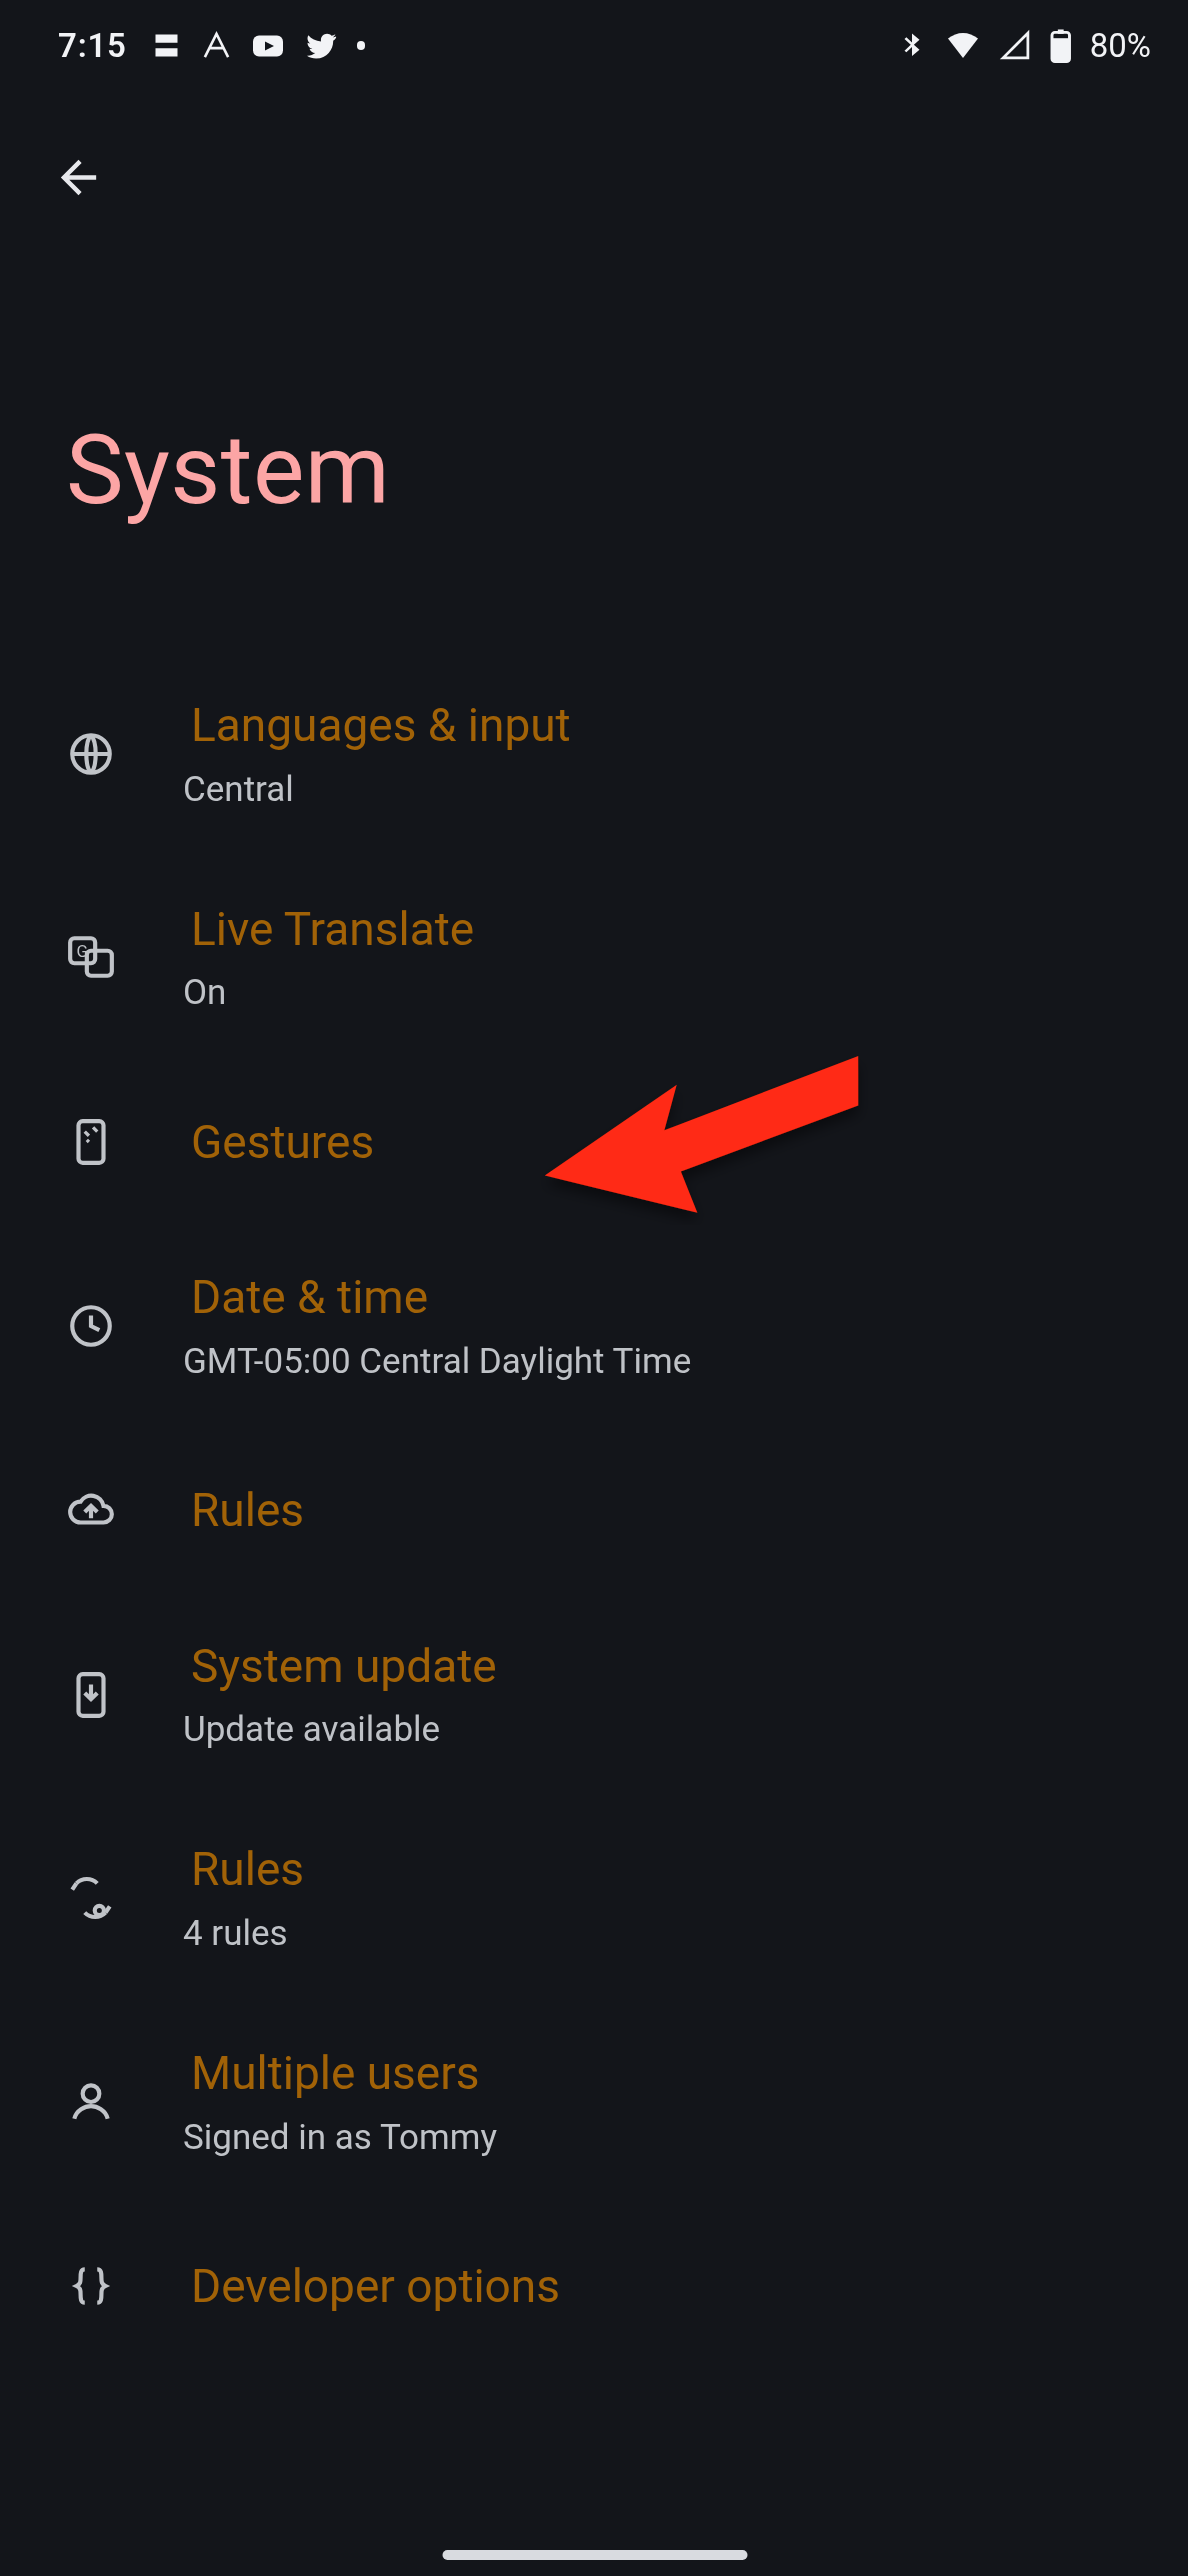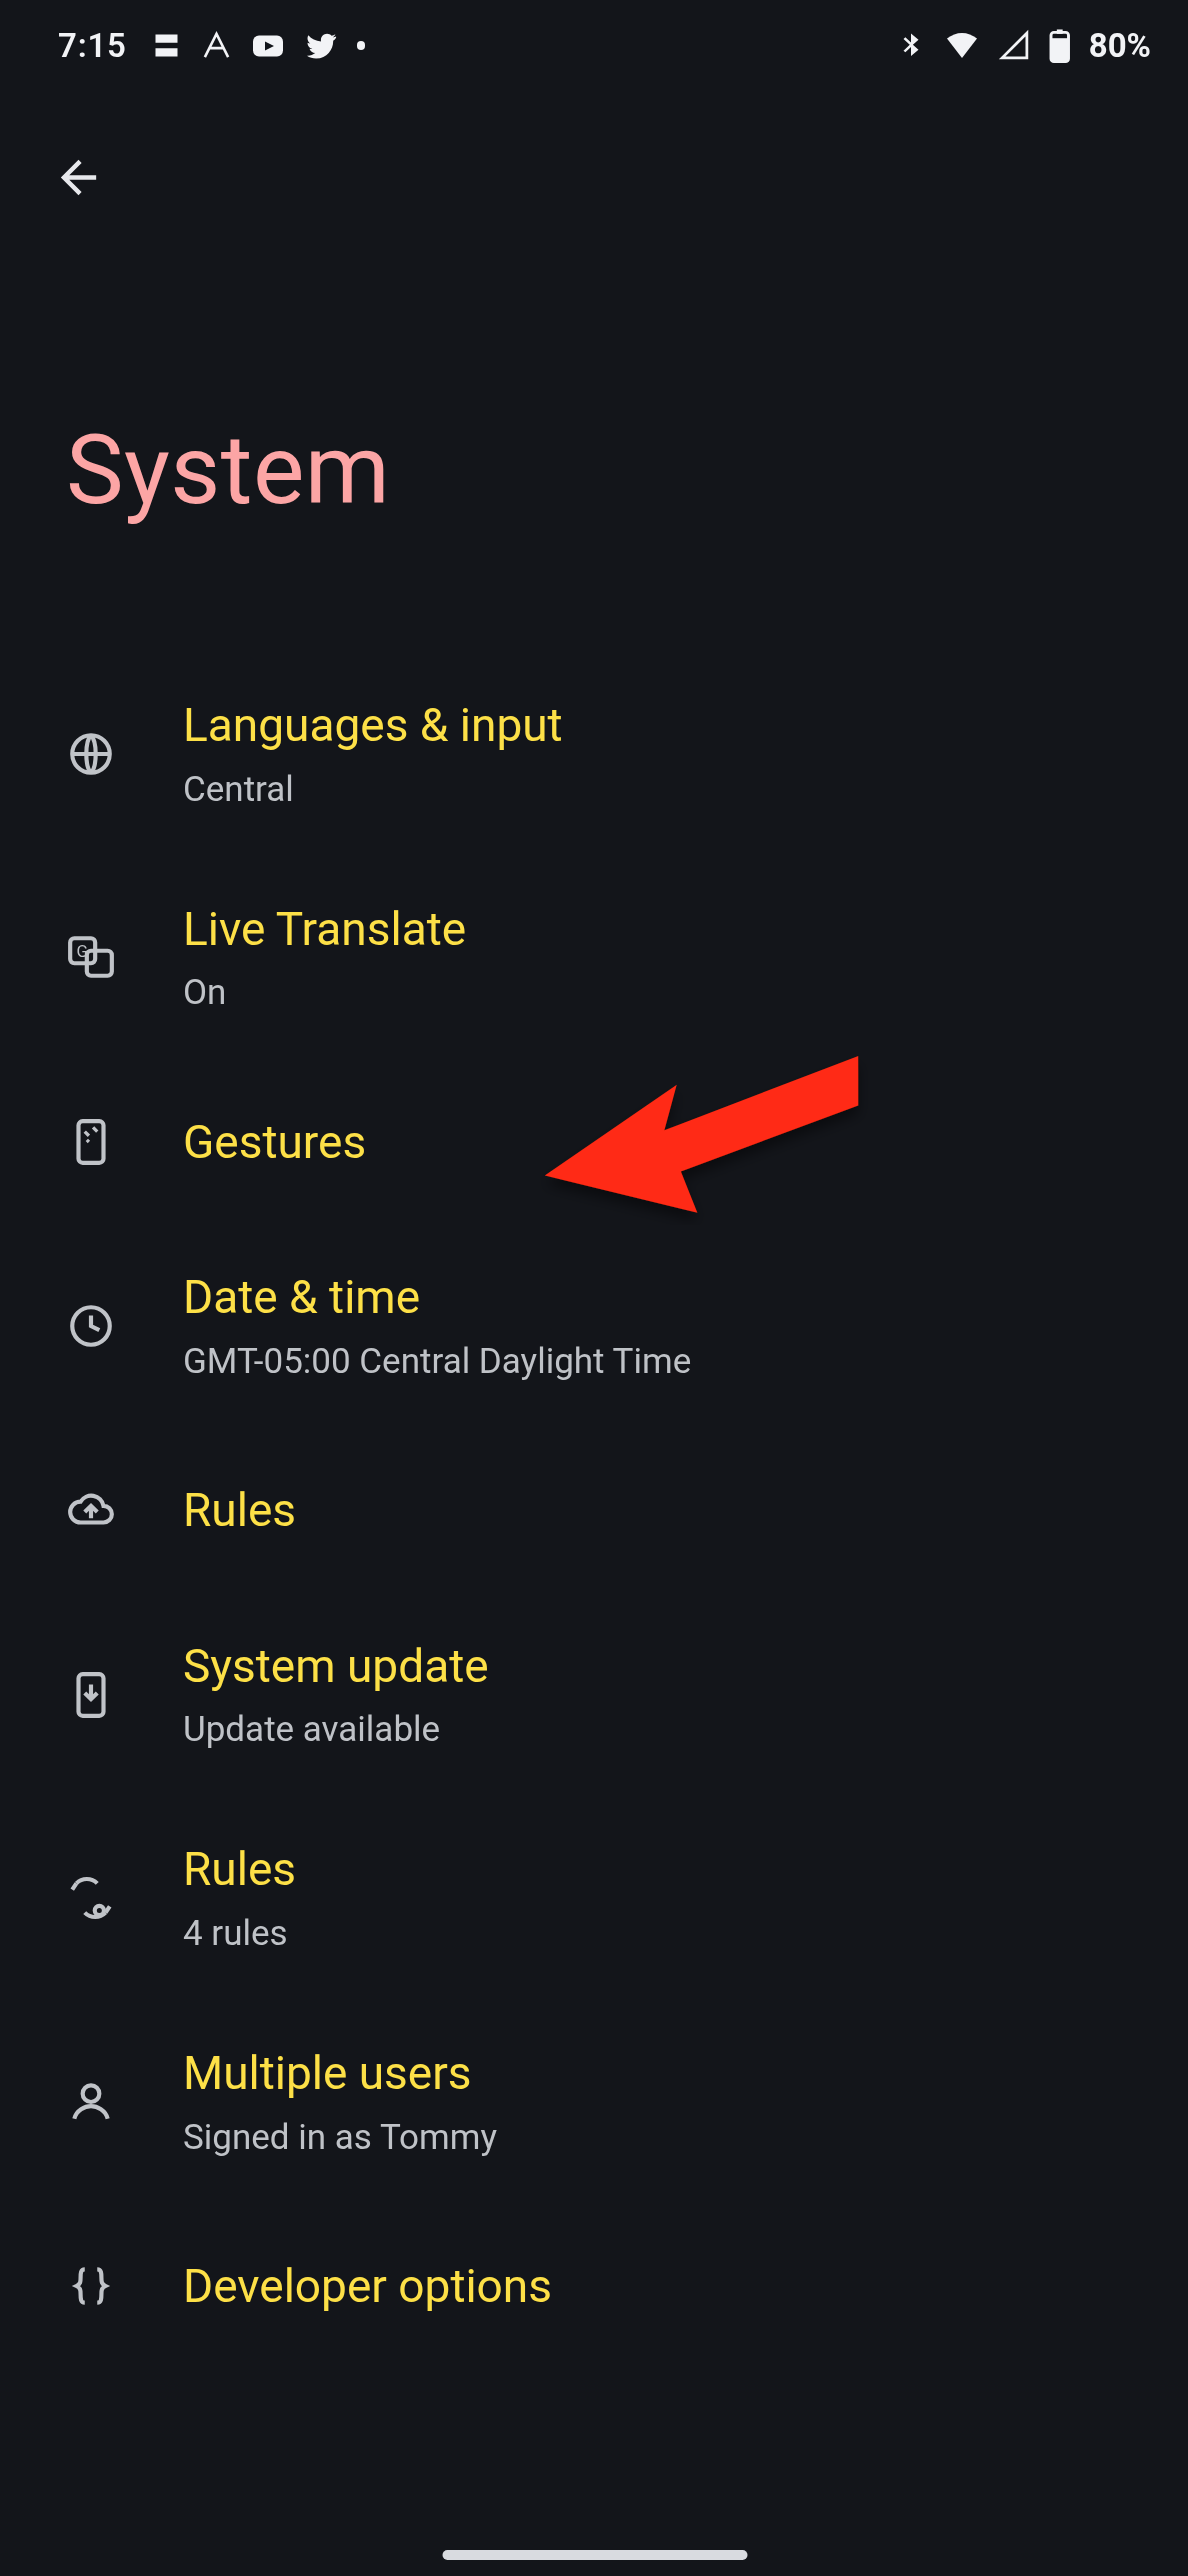--- a/index.html
+++ b/index.html
@@ -58,7 +58,7 @@
   .dot {
     width: 8.3px; height: 8.3px; border-radius: 50%; background: #f2f3f6;
   }
-  .battery-pct { font-size: 33px; font-weight: 700; }
+  .battery-pct { font-size: 33px; font-weight: 400; }
 
   
   .appbar {

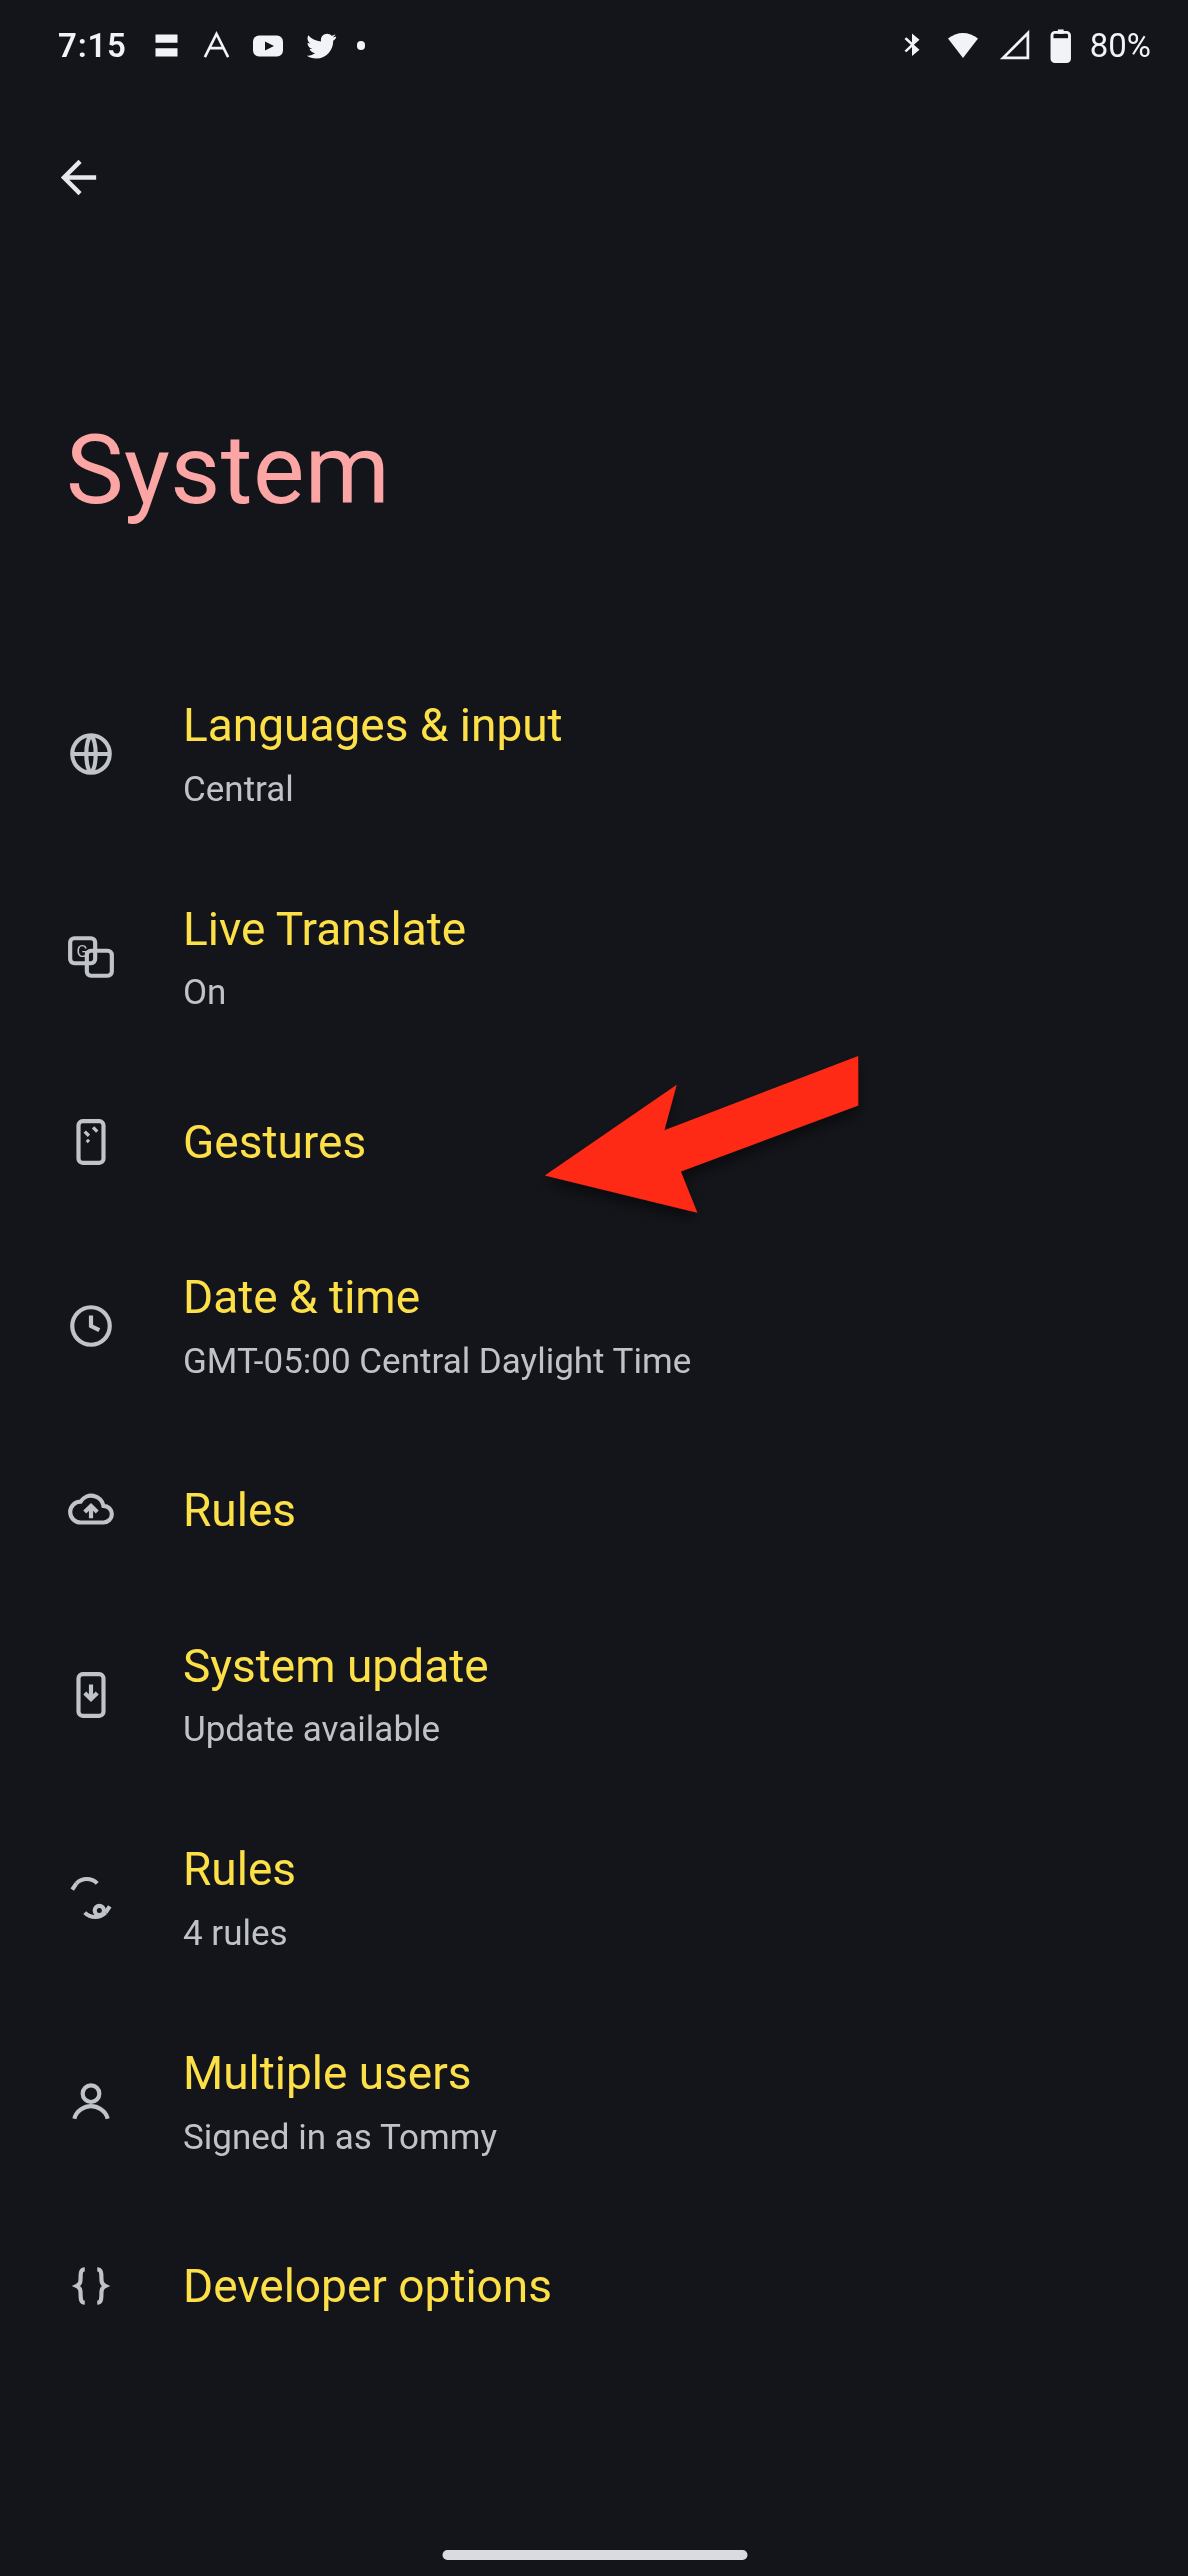--- a/index.html
+++ b/index.html
@@ -115,8 +115,9 @@
   }
   .ttl {
     font-size: 46px;
-    color: #fde047;
+    color: #a16207;
     font-weight: 400;
+    margin-left: 8px;
   }
   .sub {
     font-size: 35px;

